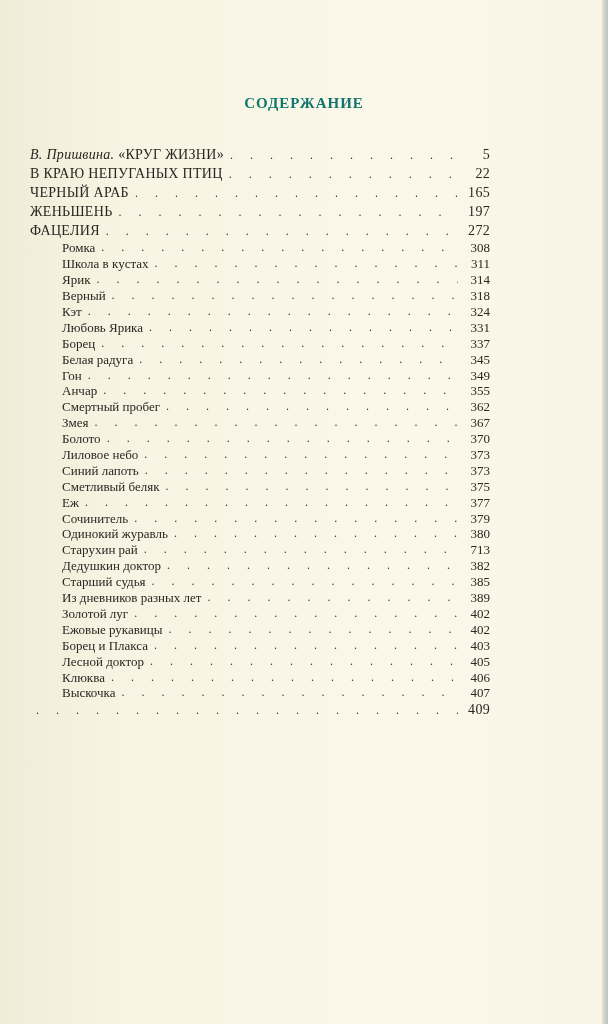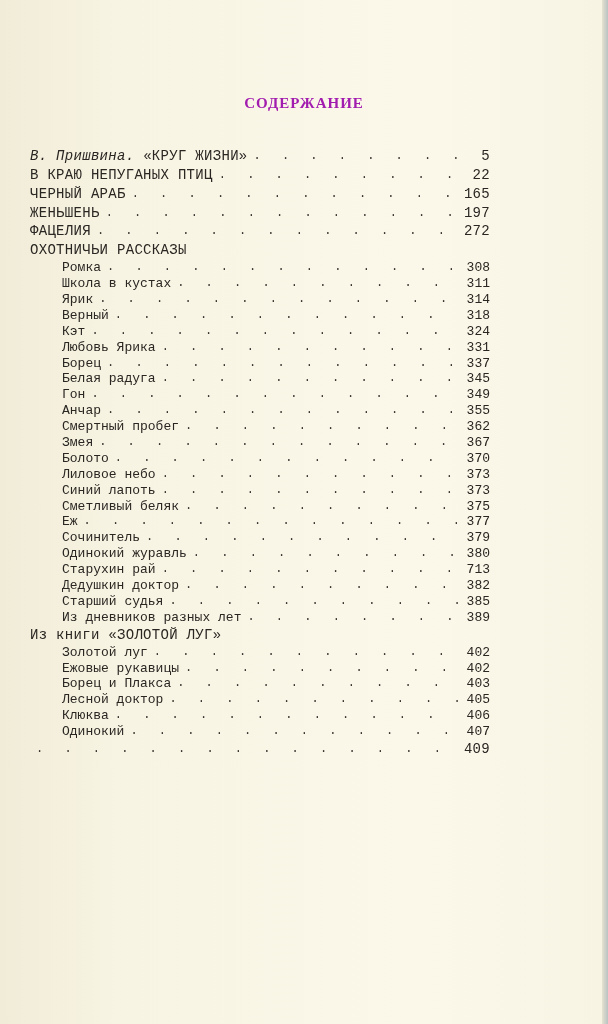--- a/index.html
+++ b/index.html
@@ -21,7 +21,7 @@
   .title {
     position: absolute; top: 95px; left: 0; width: 608px; text-align: center;
     font-family: "Liberation Serif", serif; font-weight: bold;
-    font-size: 15px; letter-spacing: 1px; color: #a21caf;
+    font-size: 15px; letter-spacing: 1px; color: #0f766e;
   }
   .toc { position: absolute; top: 146px; left: 30px; width: 460px; }
   .row {

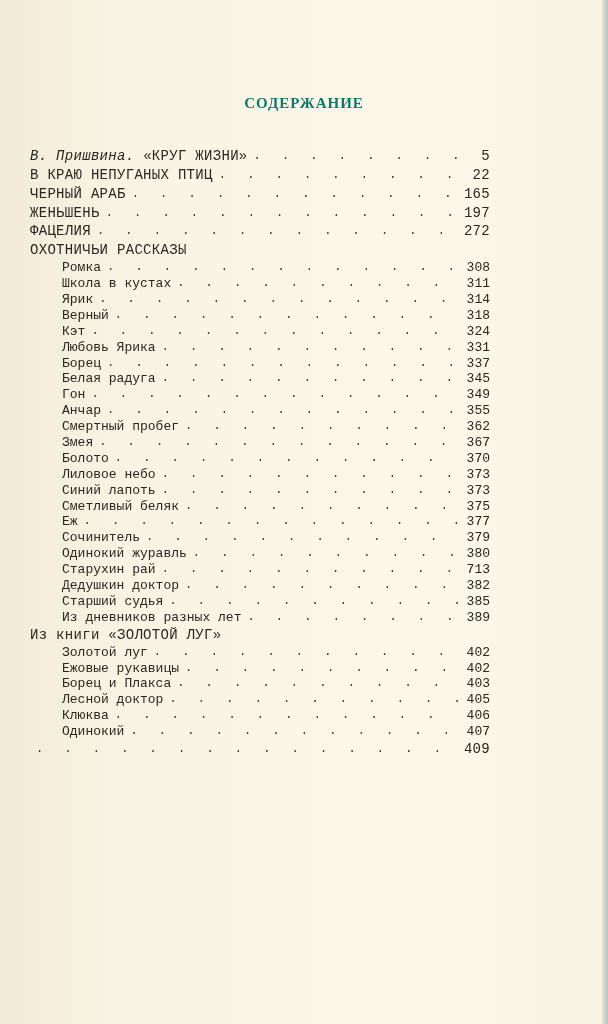--- a/index.html
+++ b/index.html
@@ -25,8 +25,8 @@
   }
   .toc { position: absolute; top: 146px; left: 30px; width: 460px; }
   .row {
-    display: flex; align-items: flex-end; height: 18.9px;
-    font-family: Liberation Mono, monospace; font-size: 14px; line-height: 18px;
+    display: flex; align-items: flex-start; height: 18.9px;
+    font-family: Liberation Serif, serif; font-size: 14px; line-height: 18px;
   }
   .row.sub { height: 15.9px; font-size: 13px; line-height: 15px; padding-left: 32px; }
   .row.top { font-size: 14px; letter-spacing: 0.3px; }

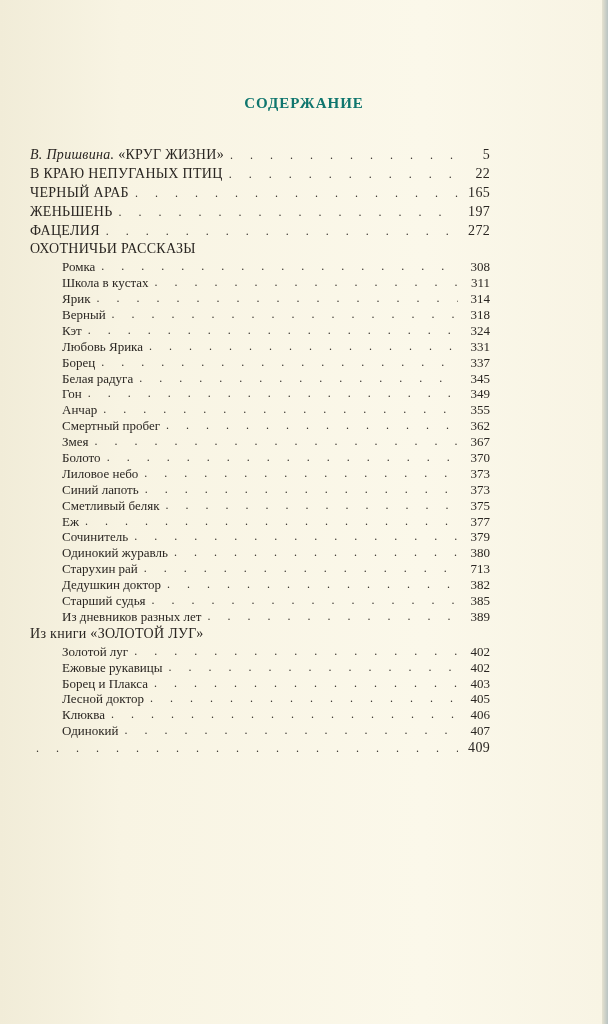--- a/index.html
+++ b/index.html
@@ -72,9 +72,6 @@
       <span class="dots">. . . . . . . . . . . . . . . . . . . . . . . . . . . . . . . . . . . . . . . . . . . . . . . . . . . . . . . . . . . . </span>
       <span class="page-num">272</span>
     </div>
-    <div class="row top">
-      <span class="label"><span>ОХОТНИЧЬИ РАССКАЗЫ</span></span>
-    </div>
     <div class="row sub">
       <span class="label"><span>Ромка</span></span>
       <span class="dots">. . . . . . . . . . . . . . . . . . . . . . . . . . . . . . . . . . . . . . . . . . . . . . . . . . . . . . . . . . . . </span>

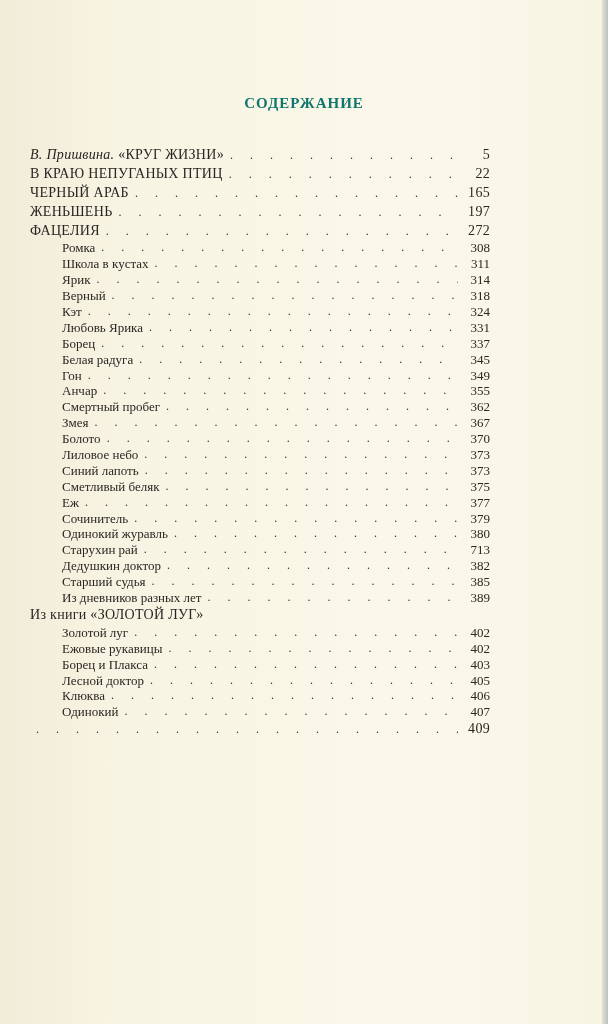--- a/index.html
+++ b/index.html
@@ -187,9 +187,6 @@
       <span class="dots">. . . . . . . . . . . . . . . . . . . . . . . . . . . . . . . . . . . . . . . . . . . . . . . . . . . . . . . . . . . . </span>
       <span class="page-num">389</span>
     </div>
-    <div class="row top">
-      <span class="label"><span>Из книги «ЗОЛОТОЙ ЛУГ»</span></span>
-    </div>
     <div class="row sub">
       <span class="label"><span>Золотой луг</span></span>
       <span class="dots">. . . . . . . . . . . . . . . . . . . . . . . . . . . . . . . . . . . . . . . . . . . . . . . . . . . . . . . . . . . . </span>

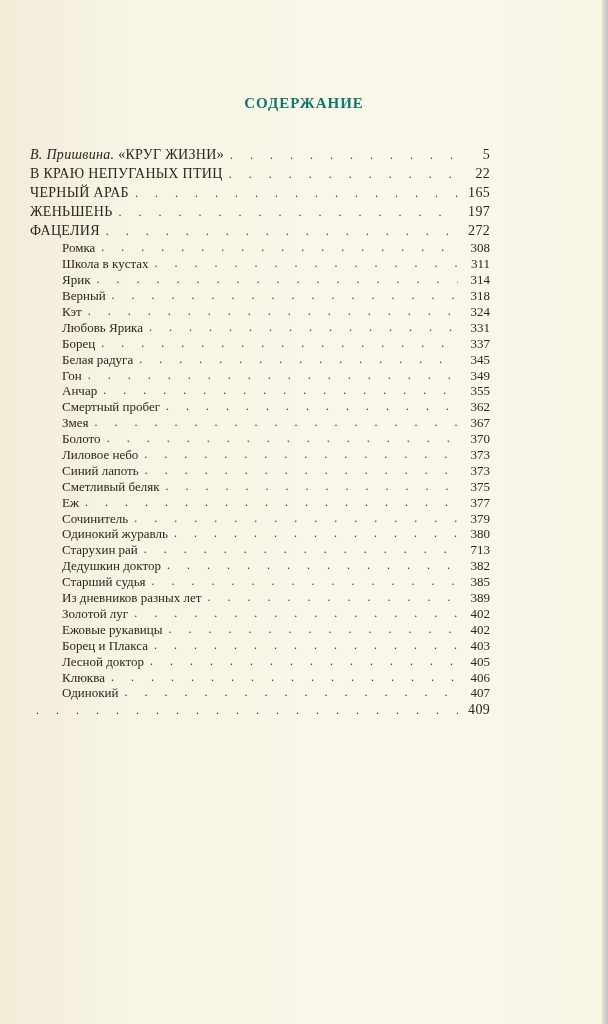--- a/index.html
+++ b/index.html
@@ -213,7 +213,7 @@
       <span class="page-num">406</span>
     </div>
     <div class="row sub">
-      <span class="label"><span>Одинокий</span></span>
+      <span class="label"><span>Выскочка</span></span>
       <span class="dots">. . . . . . . . . . . . . . . . . . . . . . . . . . . . . . . . . . . . . . . . . . . . . . . . . . . . . . . . . . . . </span>
       <span class="page-num">407</span>
     </div>

